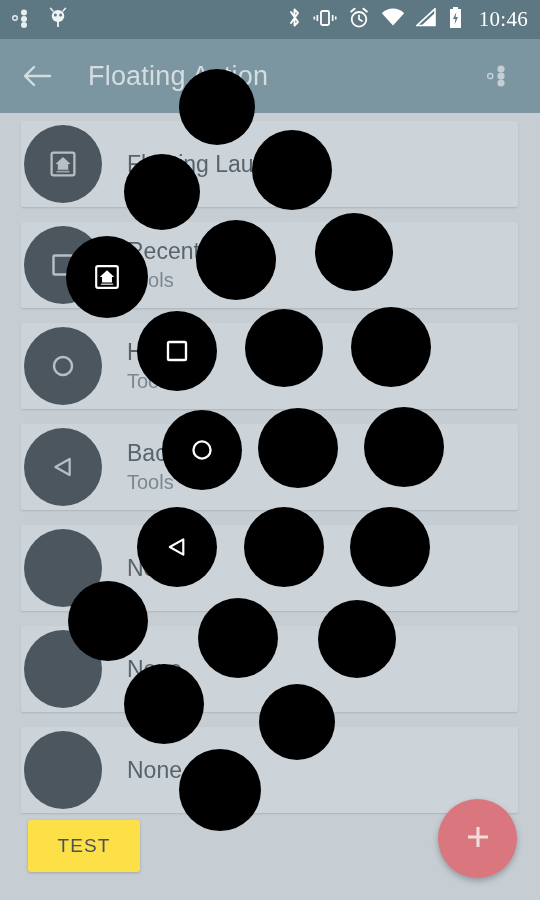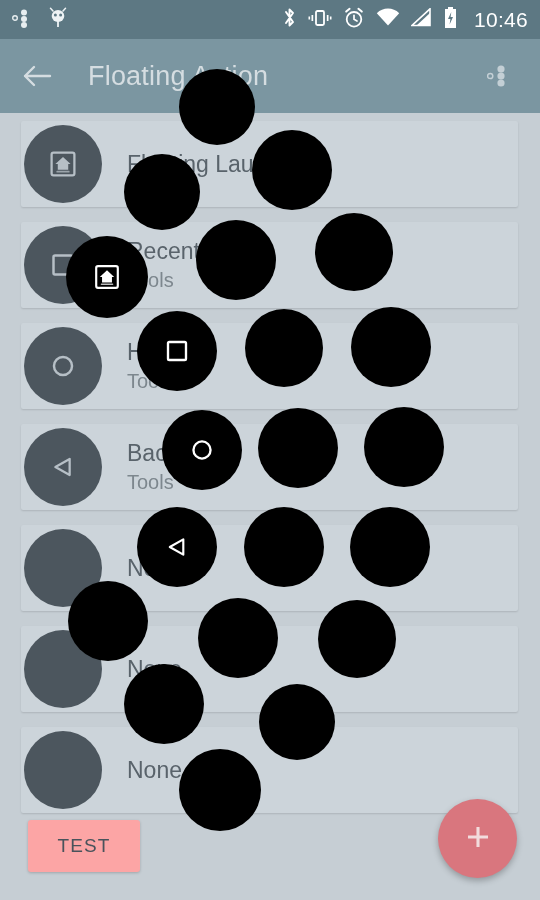--- a/index.html
+++ b/index.html
@@ -30,7 +30,7 @@
   .sb-icon { display: block; }
   #clock {
     color: #ffffff; font-size: 21px; letter-spacing: .3px;
-    margin-left: 5px; font-family: Liberation Sans, sans-serif;
+    margin-left: 5px; font-family: Liberation Serif, serif;
   }
 
   

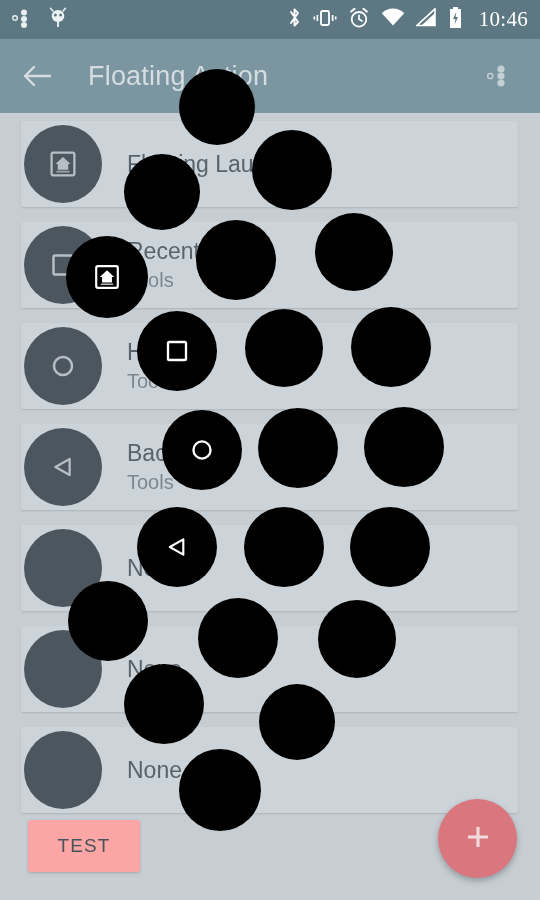--- a/index.html
+++ b/index.html
@@ -86,7 +86,7 @@
     position: absolute;
     left: 28px; top: 820px;
     width: 112px; height: 52px;
-    background: #fca5a5;
+    background: #fde047;
     border: none;
     border-radius: 3px;
     box-shadow: 0 1px 3px rgba(0,0,0,0.20);

